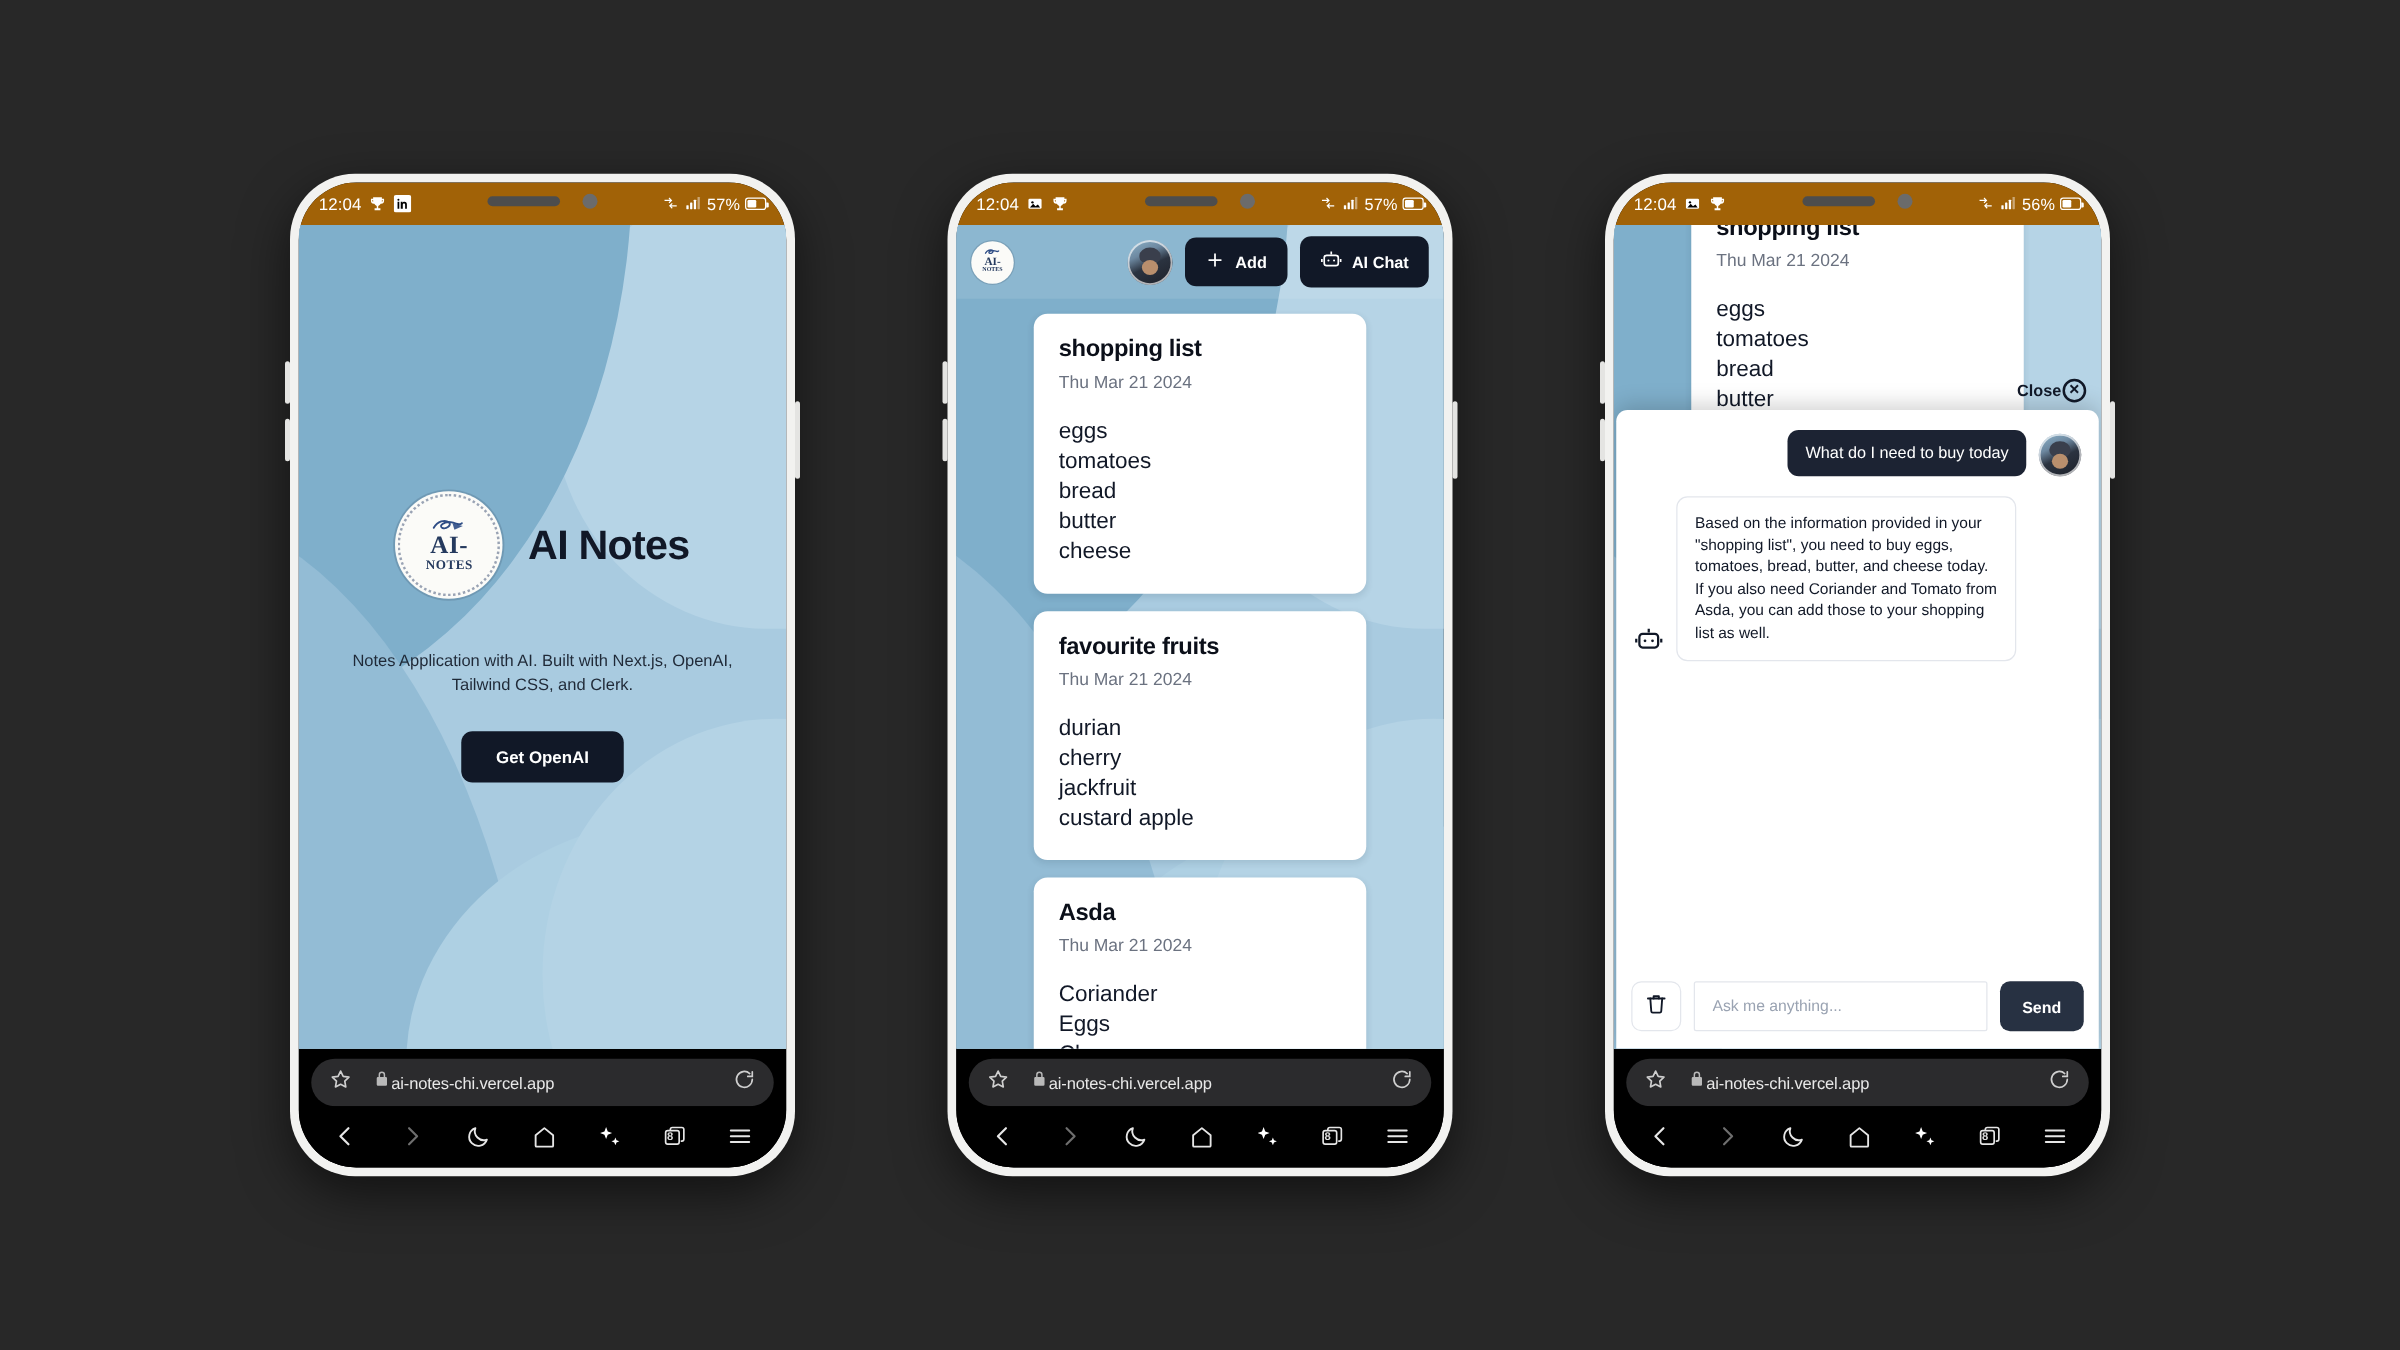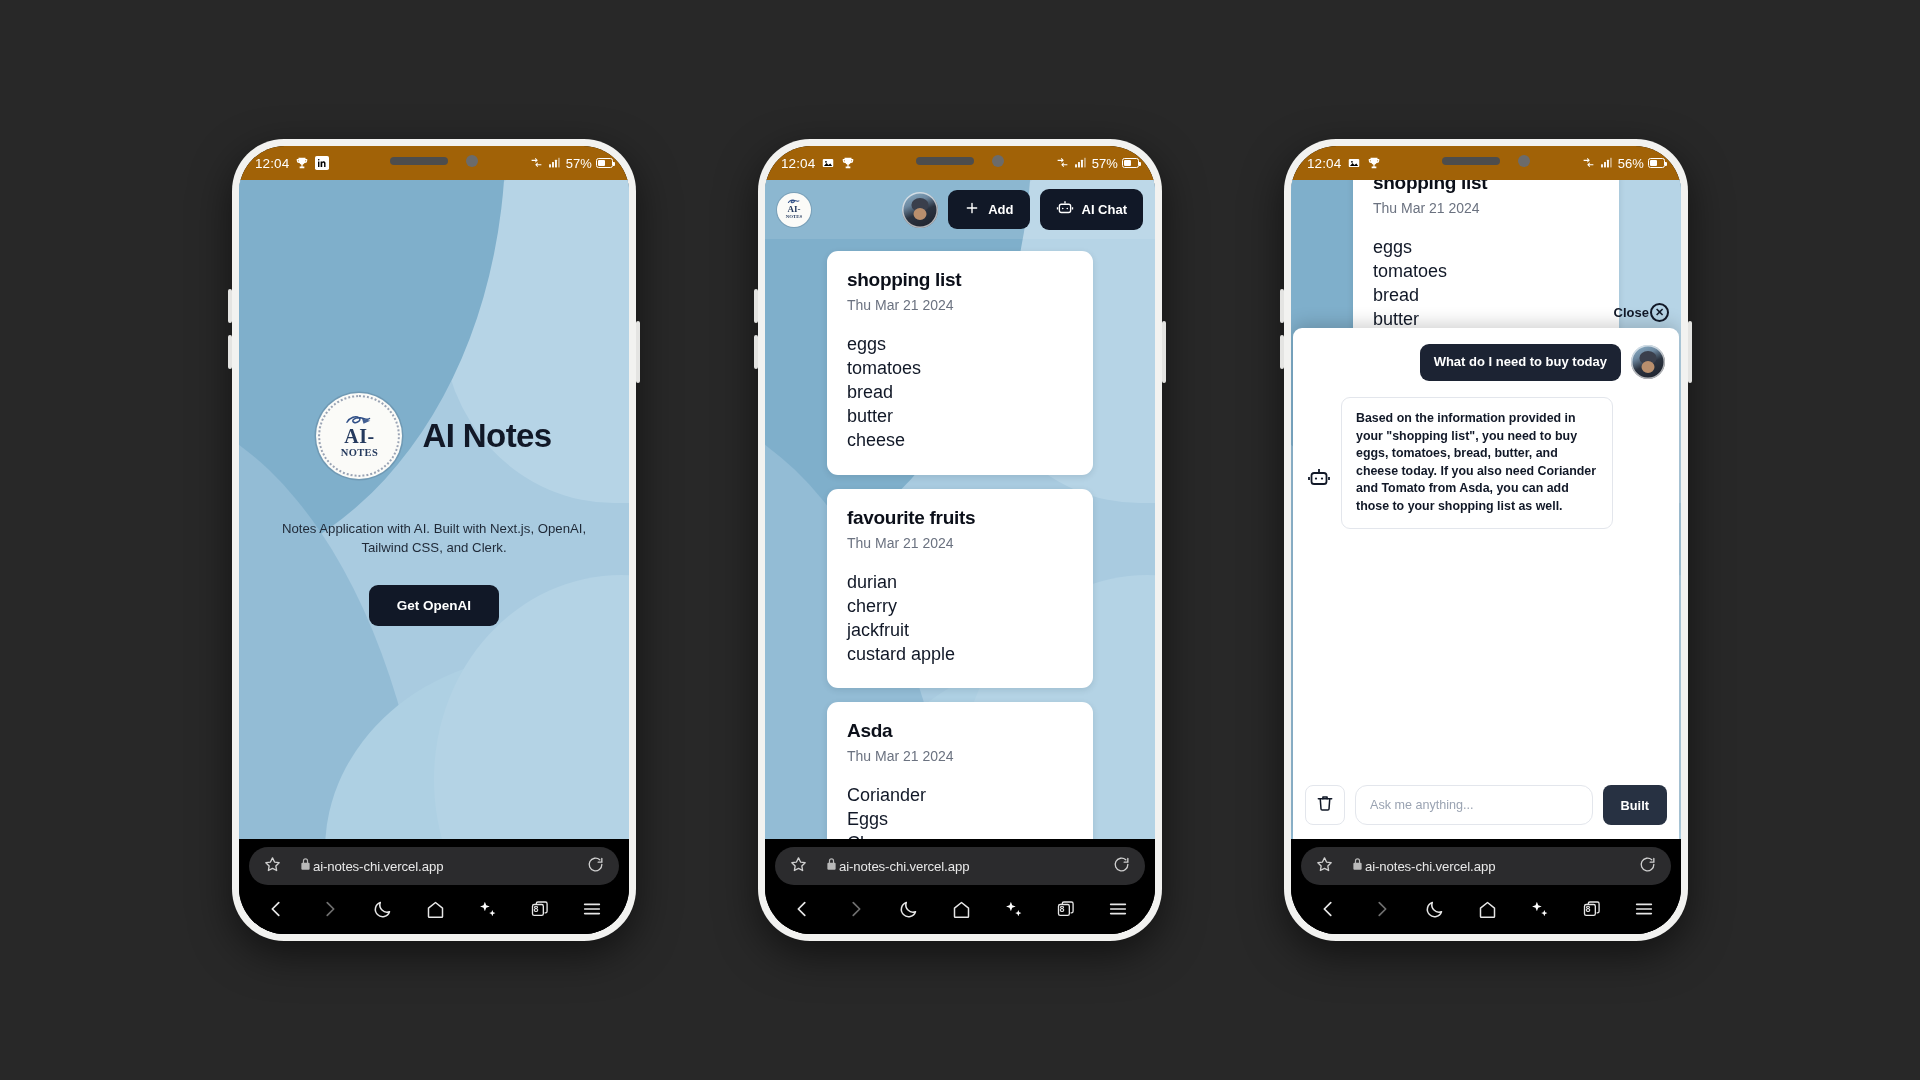--- a/index.html
+++ b/index.html
@@ -220,7 +220,7 @@
     font-size: 11px; font-weight:700; line-height:1;
   }
   .chat-log { flex:1 1 auto; padding: 16px 14px 0 14px; overflow:hidden; }
-  .msg-row { display:flex; align-items:center; gap: 10px; margin-bottom: 16px; font-weight: bold; }
+  .msg-row { display:flex; align-items:flex-end; gap: 10px; margin-bottom: 16px; }
   .msg-row.user { justify-content:flex-end; }
   .bubble-user {
     background:#1c2333; color:#fff;

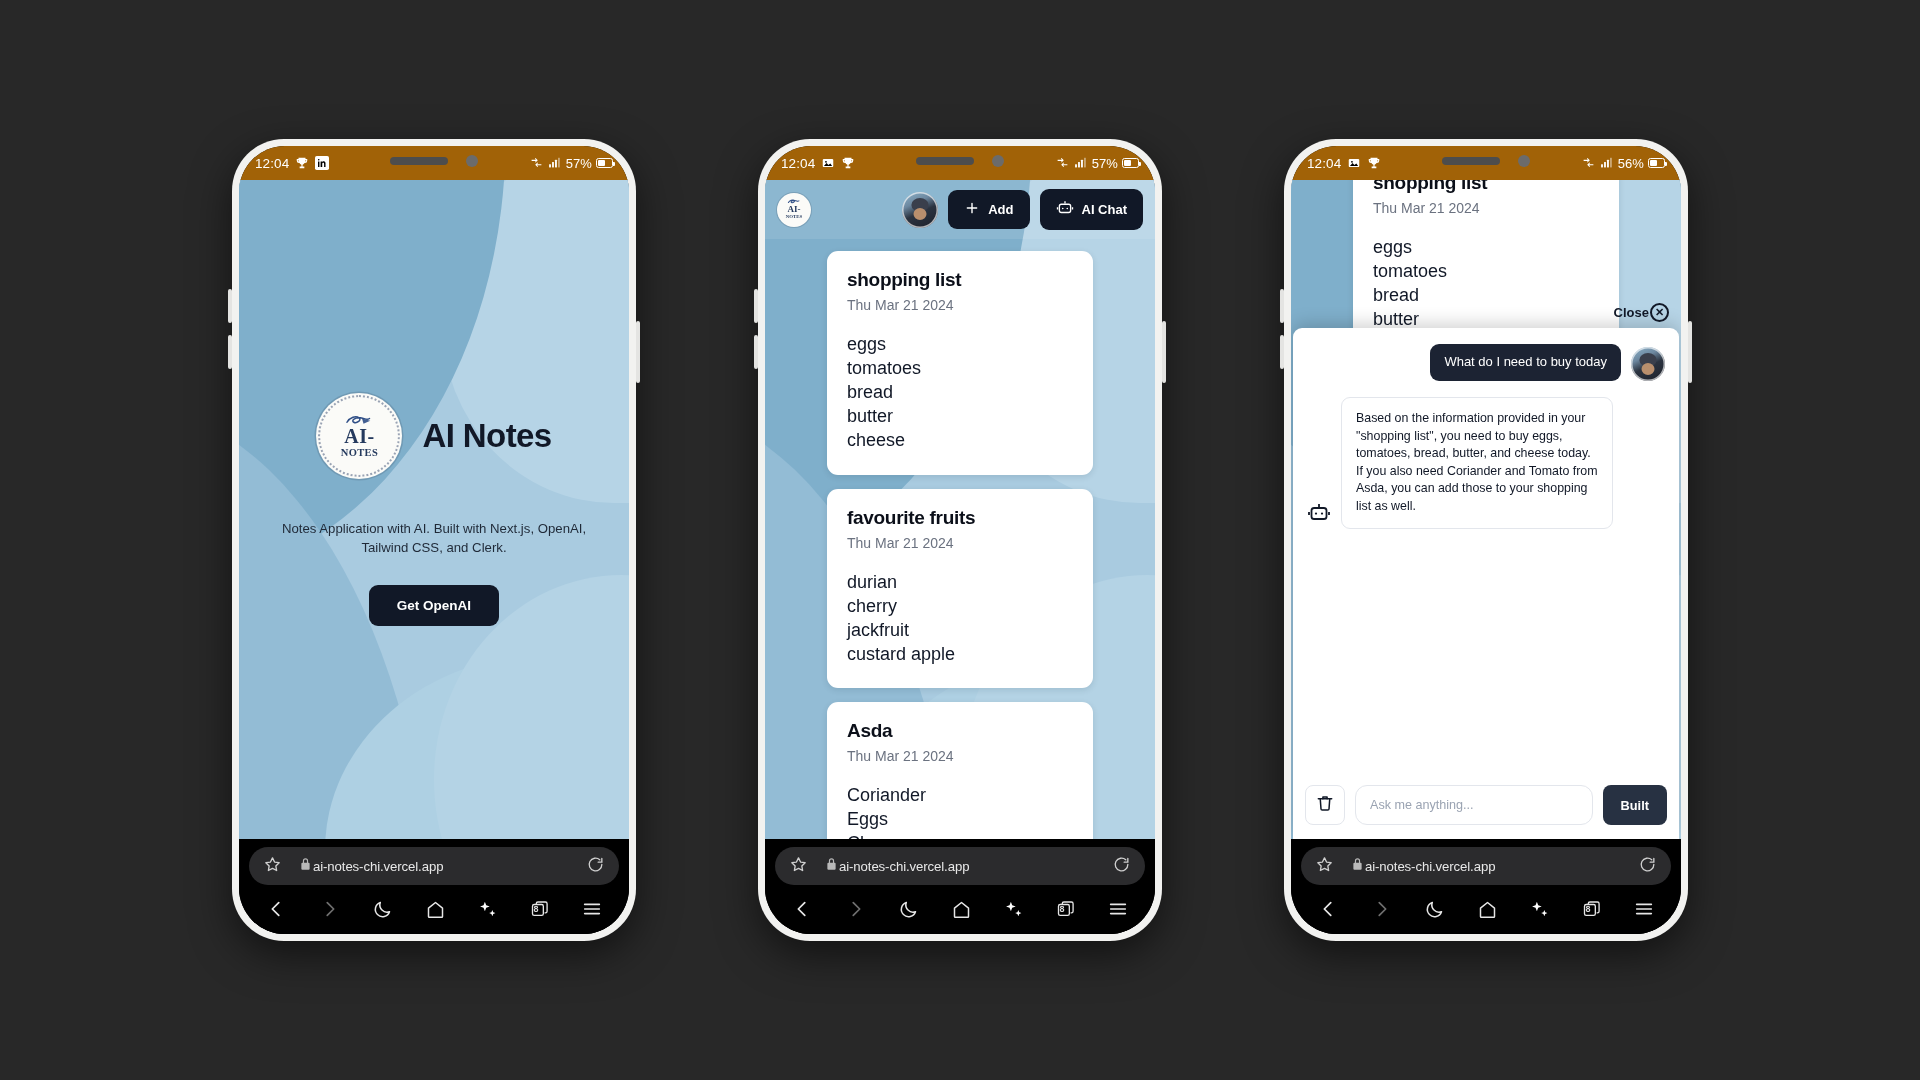--- a/index.html
+++ b/index.html
@@ -251,7 +251,7 @@
   }
   .chat-field {
     flex:1 1 auto; height: 40px;
-    border:1px solid #e3e6ec; border-radius: 12px;
+    border:1px solid #e3e6ec; border-radius: 2px;
     padding: 0 14px; font-size: 12.6px; color:#111827;
     font-family:"Liberation Sans", sans-serif;
     outline:none; background:#fff;

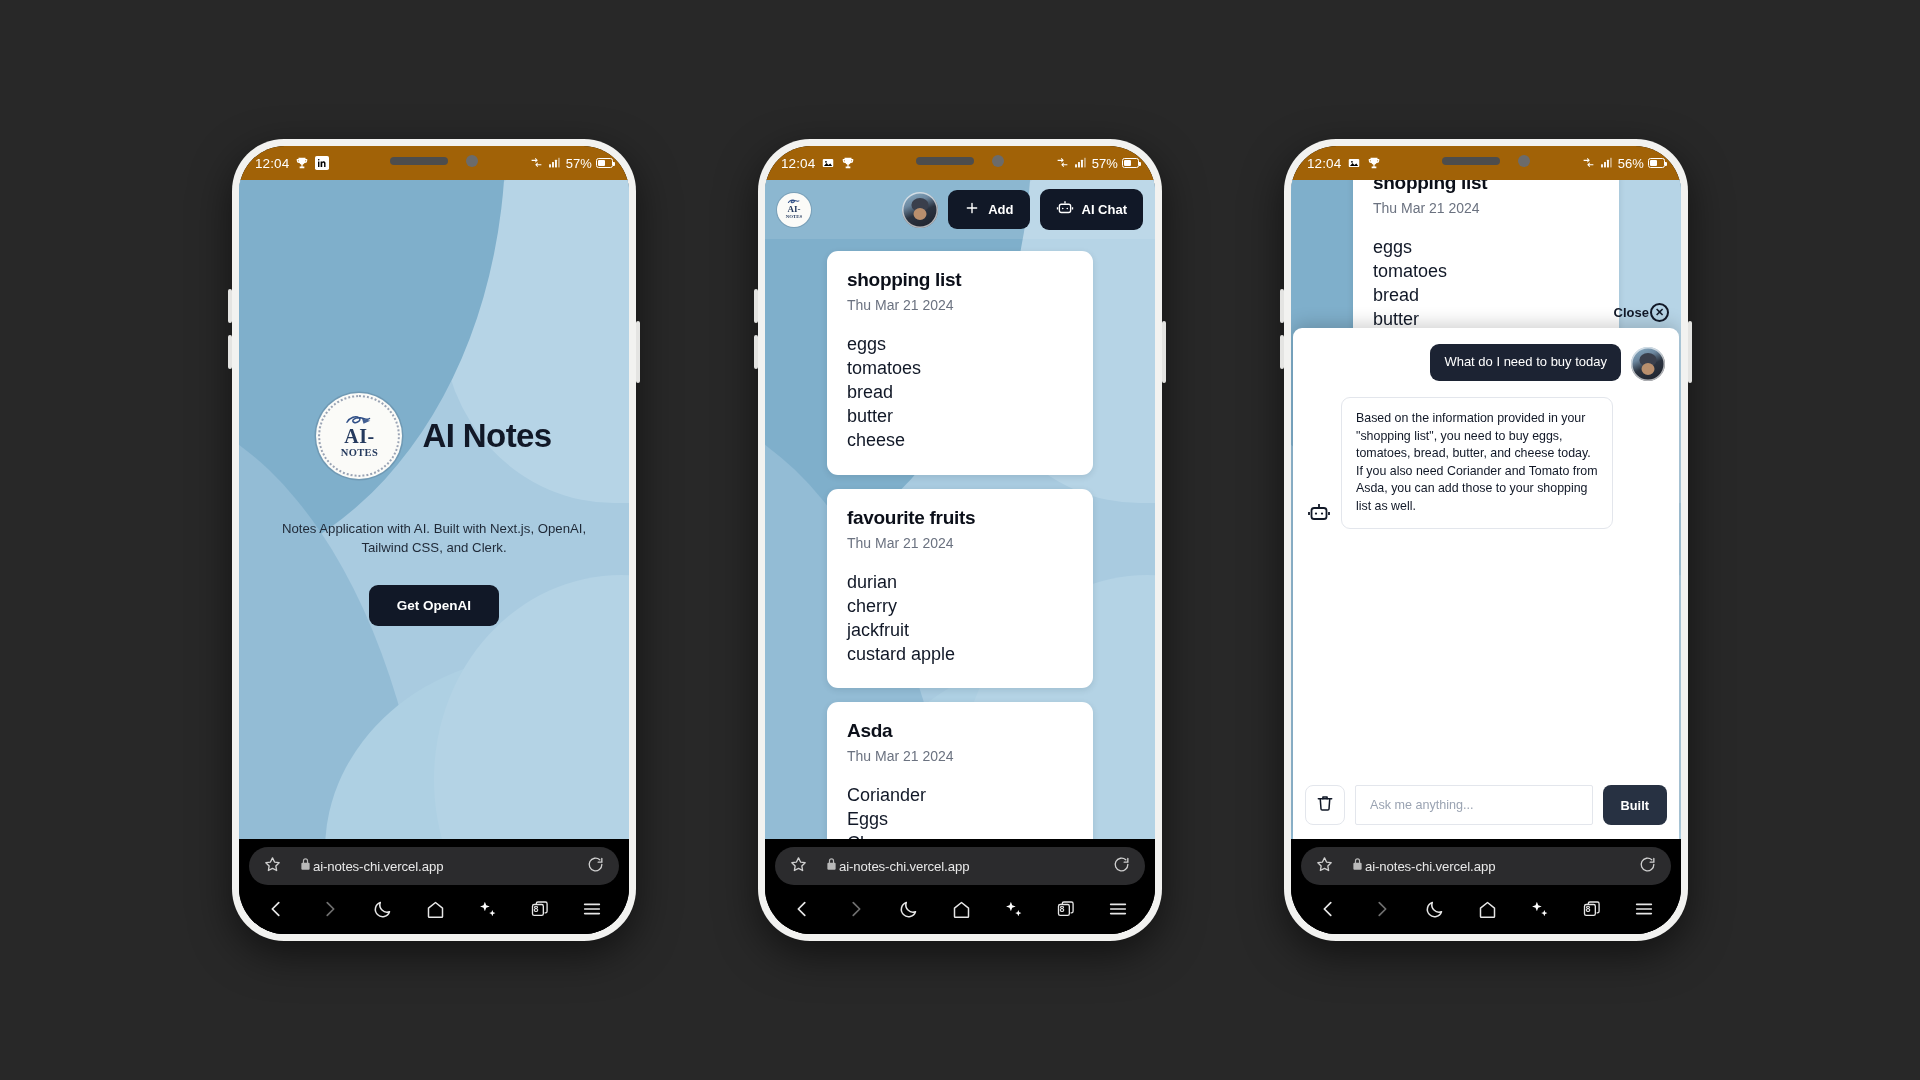--- a/index.html
+++ b/index.html
@@ -733,7 +733,7 @@
                 </span>
               </span>
               <input class="chat-field" type="text" value="" placeholder="Ask me anything..." style="">
-              <button class="send-btn">Built</button>
+              <button class="send-btn">Send</button>
             </div>
 
           </div>

